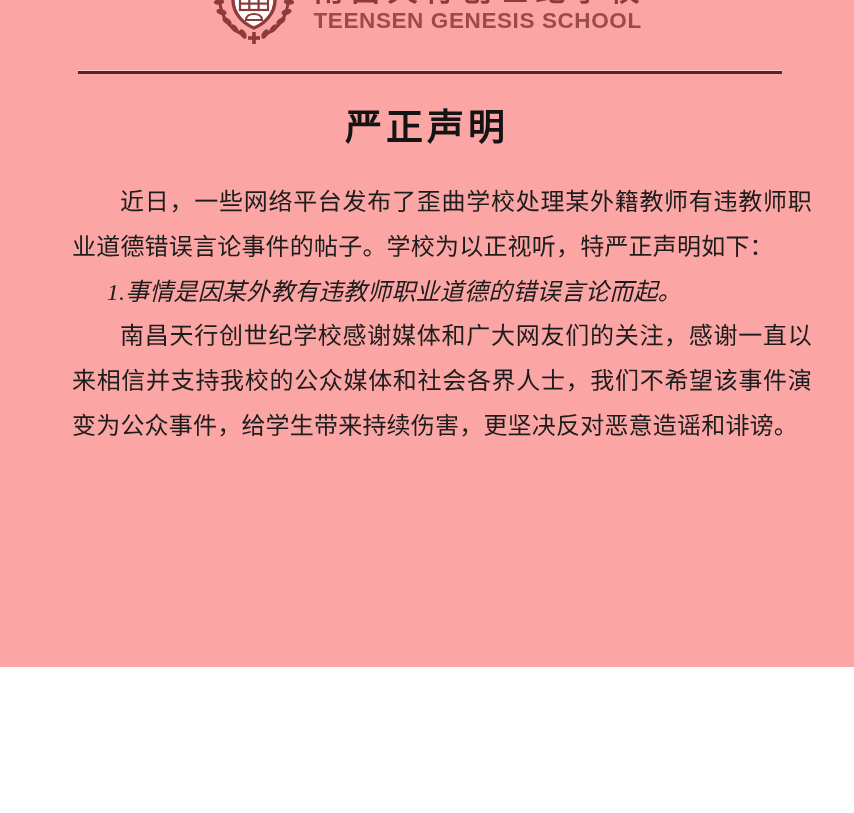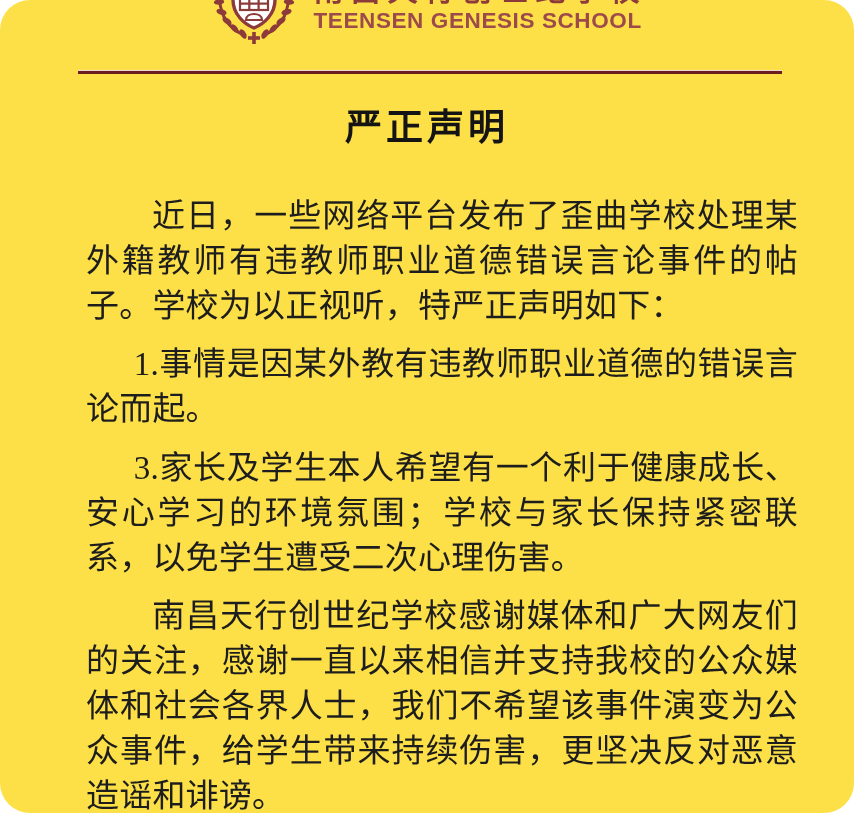--- a/index.html
+++ b/index.html
@@ -20,10 +20,9 @@
   .page {
     position: relative;
     width: 854px;
-    height: 813px;
-    background: #fde047;
+    height: 667px;
+    background: #fca5a5;
     overflow: hidden;
-    border-radius: 30px;
   }
 
   

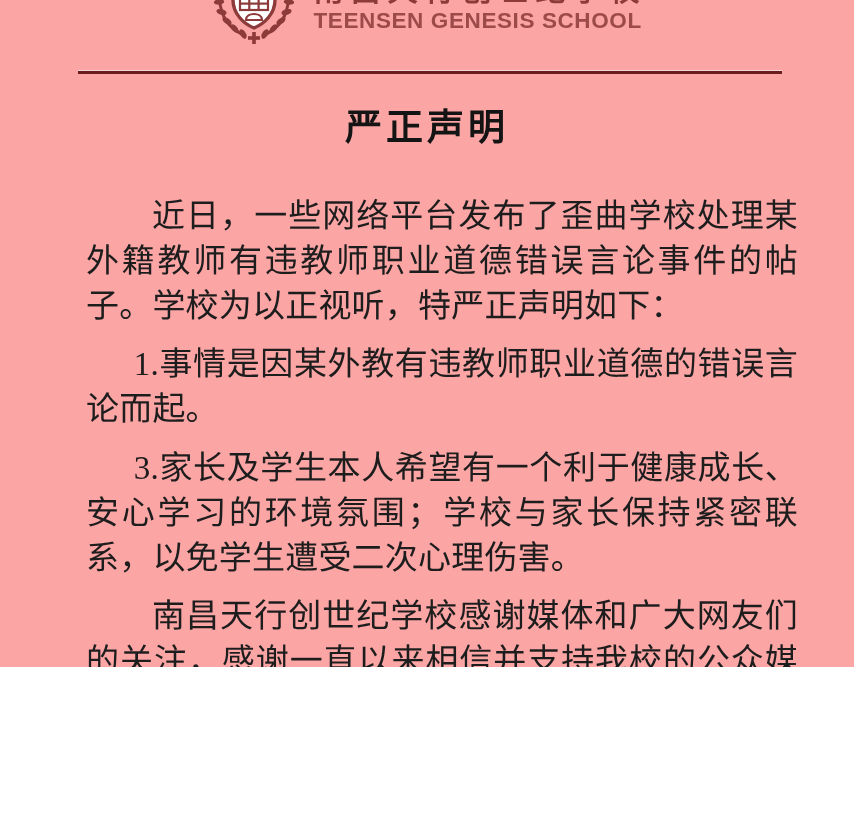--- a/index.html
+++ b/index.html
@@ -118,8 +118,8 @@
     width: 740px;
   }
   .para {
-    margin: 14px;
-    font-size: 33px;
+    margin: 0;
+    font-size: 24px;
     line-height: 44.8px;
     text-align: justify;
     text-justify: inter-character;

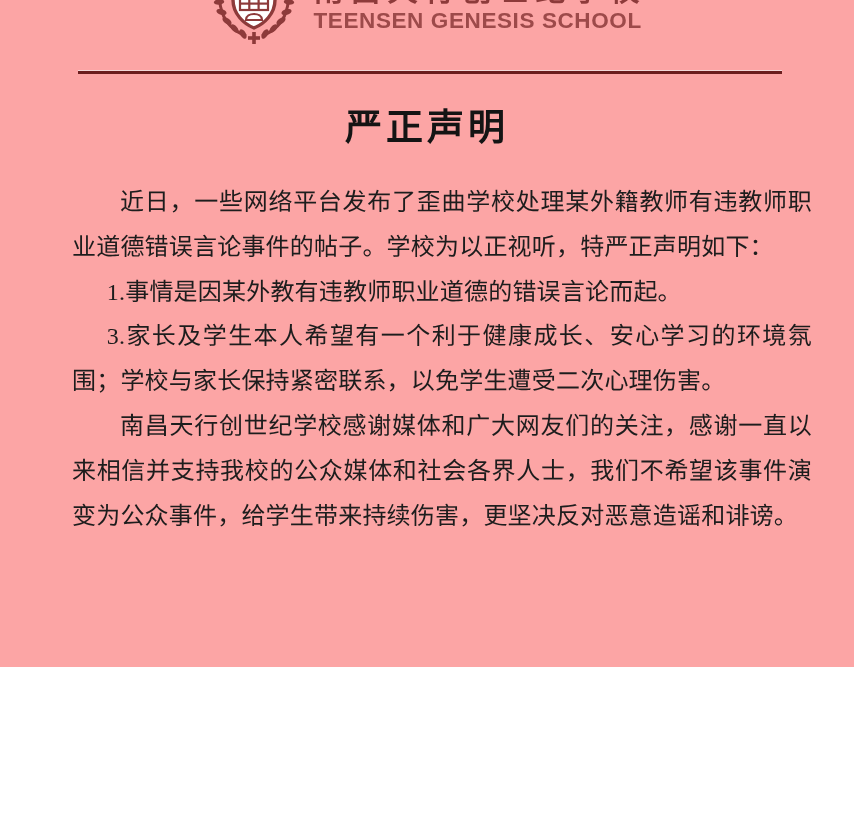--- a/index.html
+++ b/index.html
@@ -127,7 +127,7 @@
     color: #1d1d1d;
   }
   .para.indent { text-indent: 2em; }
-  .para.item { text-indent: 1.45em; }
+  .para.item { text-indent: 1.45em; font-style: italic; }
 </style>
 </head>
 <body>

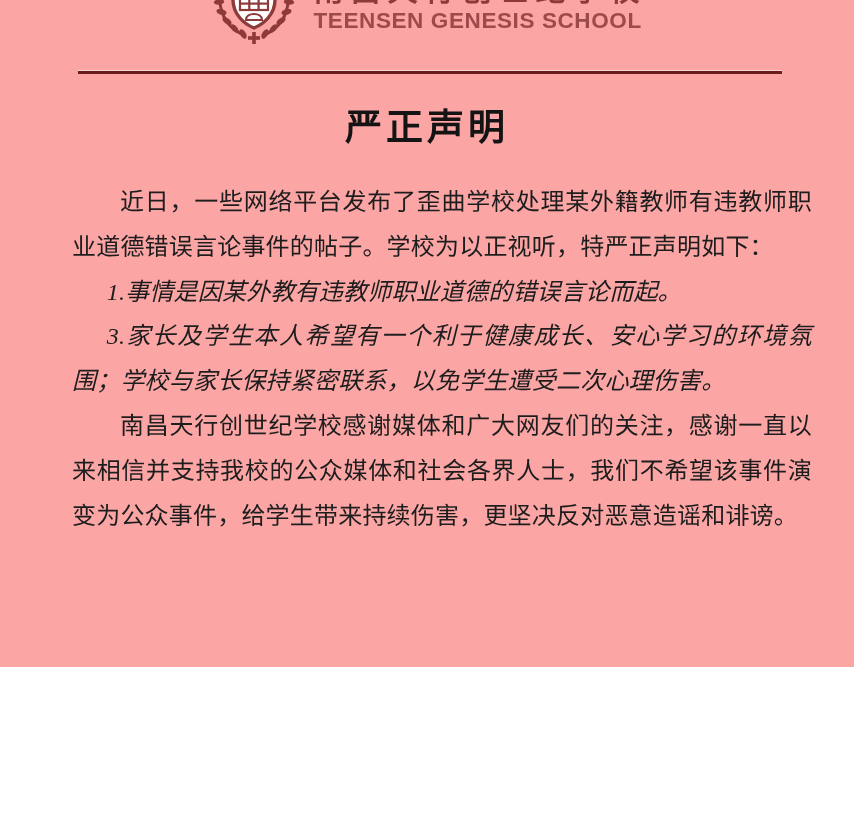--- a/index.html
+++ b/index.html
@@ -202,7 +202,6 @@
   <div class="body-copy">
     <p class="para indent">近日，一些网络平台发布了歪曲学校处理某外籍教师有违教师职业道德错误言论事件的帖子。学校为以正视听，特严正声明如下：</p>
     <p class="para item">1.事情是因某外教有违教师职业道德的错误言论而起。</p>
-    <p class="para item">3.家长及学生本人希望有一个利于健康成长、安心学习的环境氛围；学校与家长保持紧密联系，以免学生遭受二次心理伤害。</p>
     <p class="para indent">南昌天行创世纪学校感谢媒体和广大网友们的关注，感谢一直以来相信并支持我校的公众媒体和社会各界人士，我们不希望该事件演变为公众事件，给学生带来持续伤害，更坚决反对恶意造谣和诽谤。</p>
 
   </div>

